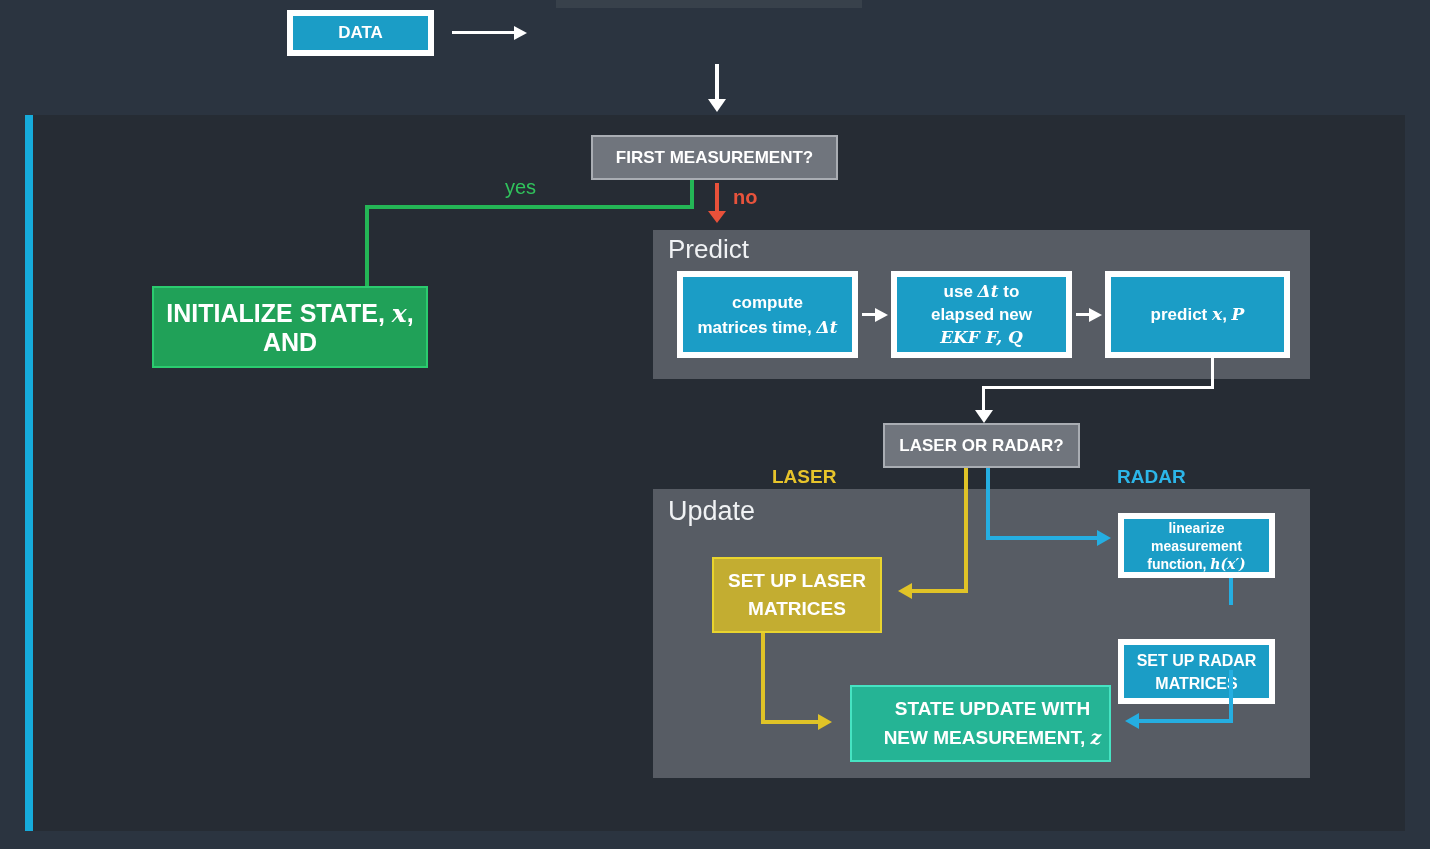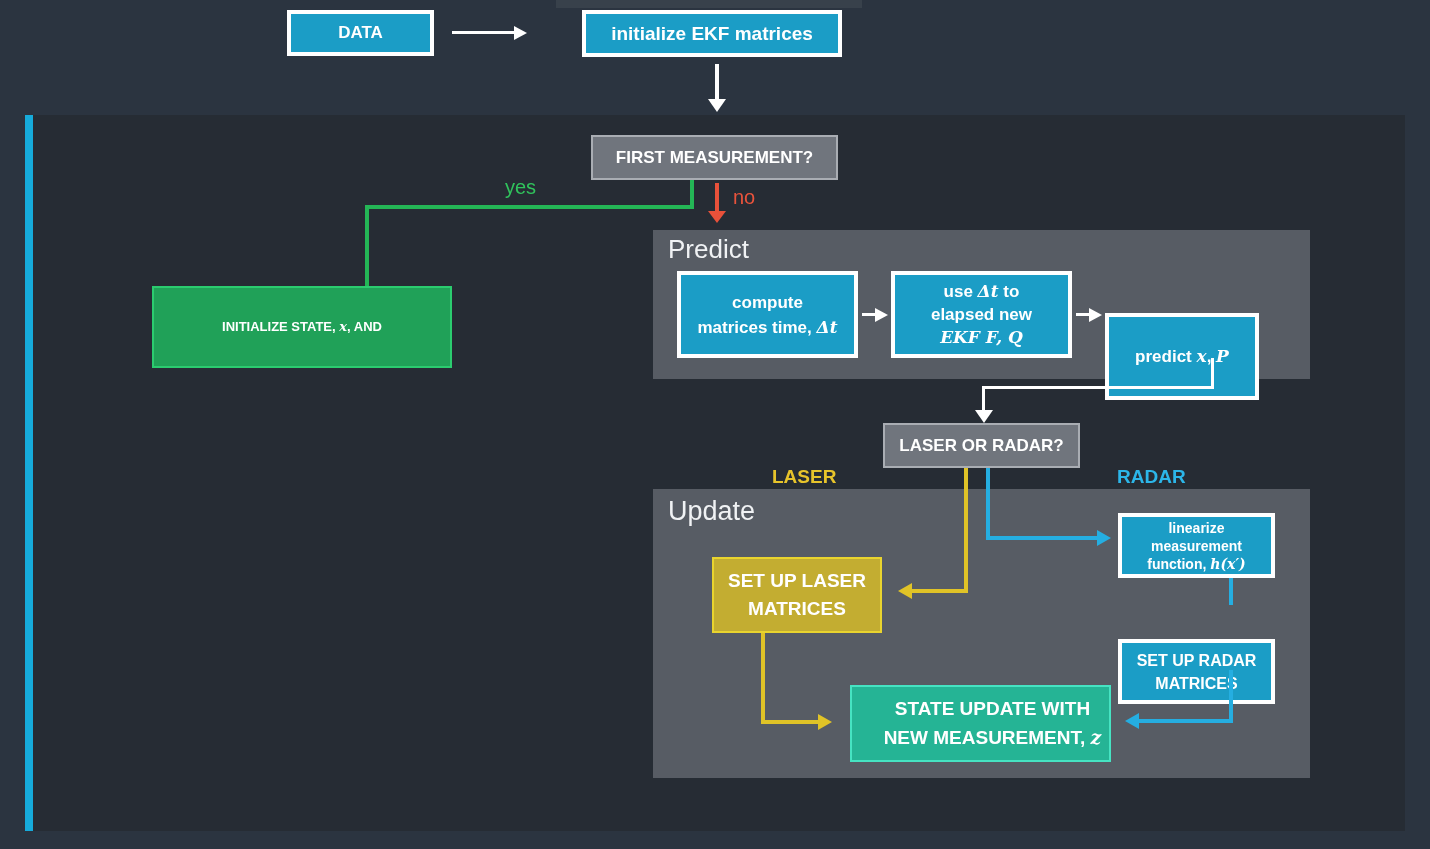--- a/index.html
+++ b/index.html
@@ -15,7 +15,7 @@
     display:flex; flex-direction:column; align-items:center; justify-content:center;
     text-align:center; color:#fff;
   }
-  .teal   {background:#1b9dc6; border:4px solid #ffffff;}
+  .teal   {background:#1b9dc6; border:6px solid #ffffff;}
   .grayq  {background:#70757d; border:2px solid #a9adb3; font-weight:700;}
   .greenb {background:#20a158; border:2px solid #2bcc6f; font-weight:700;}
   .yellowb{background:#c3ad31; border:2px solid #e9d42e; font-weight:700;}

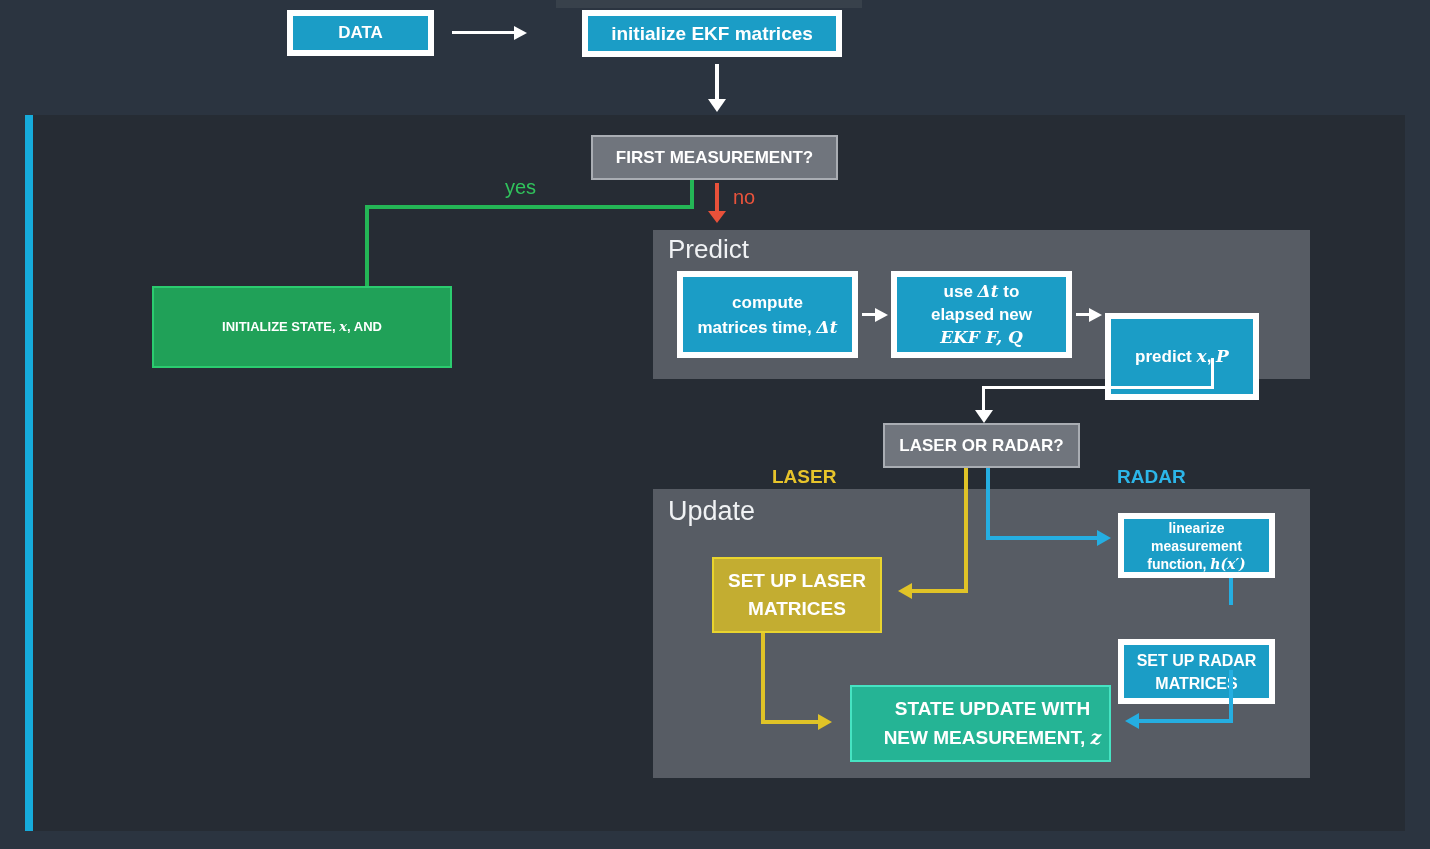--- a/index.html
+++ b/index.html
@@ -53,9 +53,6 @@
   <div class="line c-white" style="left:452px;top:31px;width:62px;height:3px;"></div>
   <div class="ah ah-right-white" style="left:514px;top:26px;"></div>
 
-  <div class="box teal" style="left:582px;top:10px;width:260px;height:47px;font-size:19px;font-weight:600;">
-    <span>initialize EKF matrices</span>
-  </div>
 
   <div class="line c-white" style="left:715px;top:64px;width:4px;height:36px;"></div>
   <div class="ah ah-down-white" style="left:708px;top:99px;"></div>

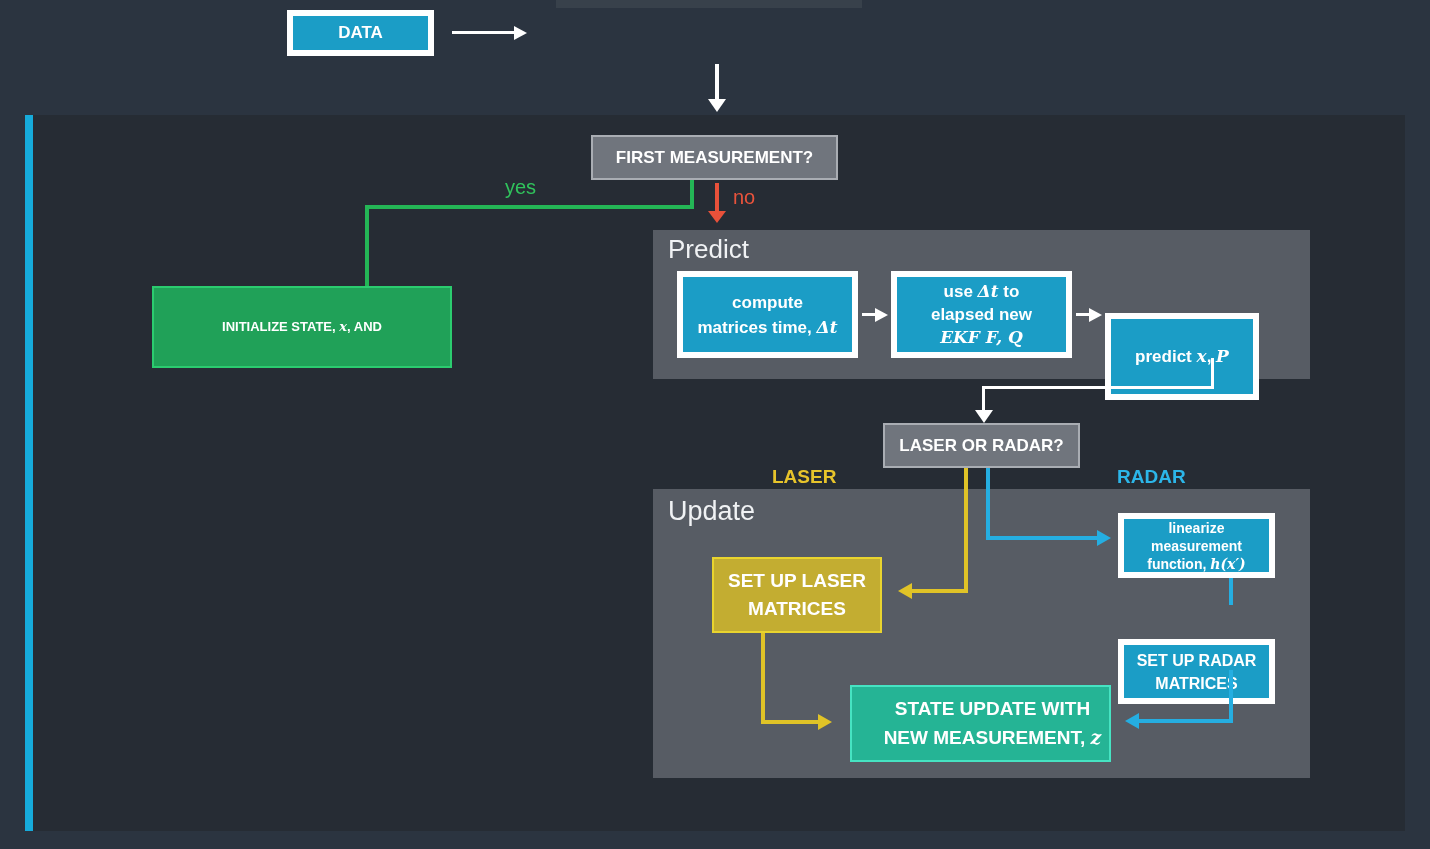--- a/index.html
+++ b/index.html
@@ -72,7 +72,7 @@
 
   <div class="line c-red" style="left:715px;top:183px;width:4px;height:30px;"></div>
   <div class="ah ah-down-red" style="left:708px;top:211px;"></div>
-  <div class="lbl" style="left:733px;top:186px;font-size:20px;font-weight:400;color:#e8533c;">no</div>
+  <div class="lbl" style="left:733px;top:186px;font-size:20px;font-weight:700;color:#e8533c;">no</div>
 
   <div class="box greenb" style="left:152px;top:286px;width:300px;height:82px;font-size:13px;line-height:28px;">
     <div>

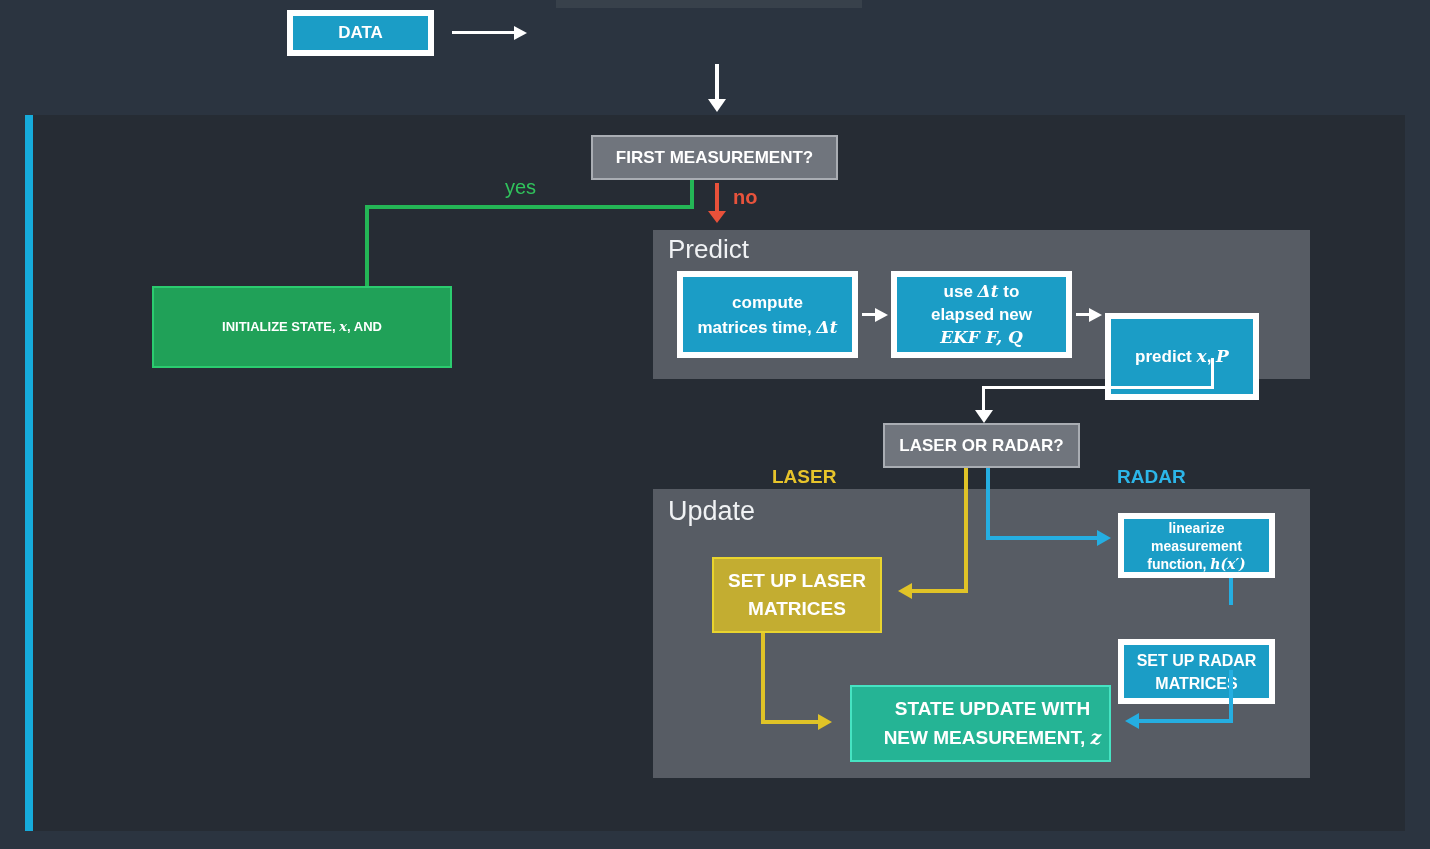--- a/index.html
+++ b/index.html
@@ -74,7 +74,7 @@
   <div class="ah ah-down-red" style="left:708px;top:211px;"></div>
   <div class="lbl" style="left:733px;top:186px;font-size:20px;font-weight:700;color:#e8533c;">no</div>
 
-  <div class="box greenb" style="left:152px;top:286px;width:300px;height:82px;font-size:13px;line-height:28px;">
+  <div class="box greenb" style="left:152px;top:286px;width:276px;height:82px;font-size:25px;line-height:28px;">
     <div>
       <span>INITIALIZE STATE, </span><span class="math">x</span><span>, AND</span>
     </div>

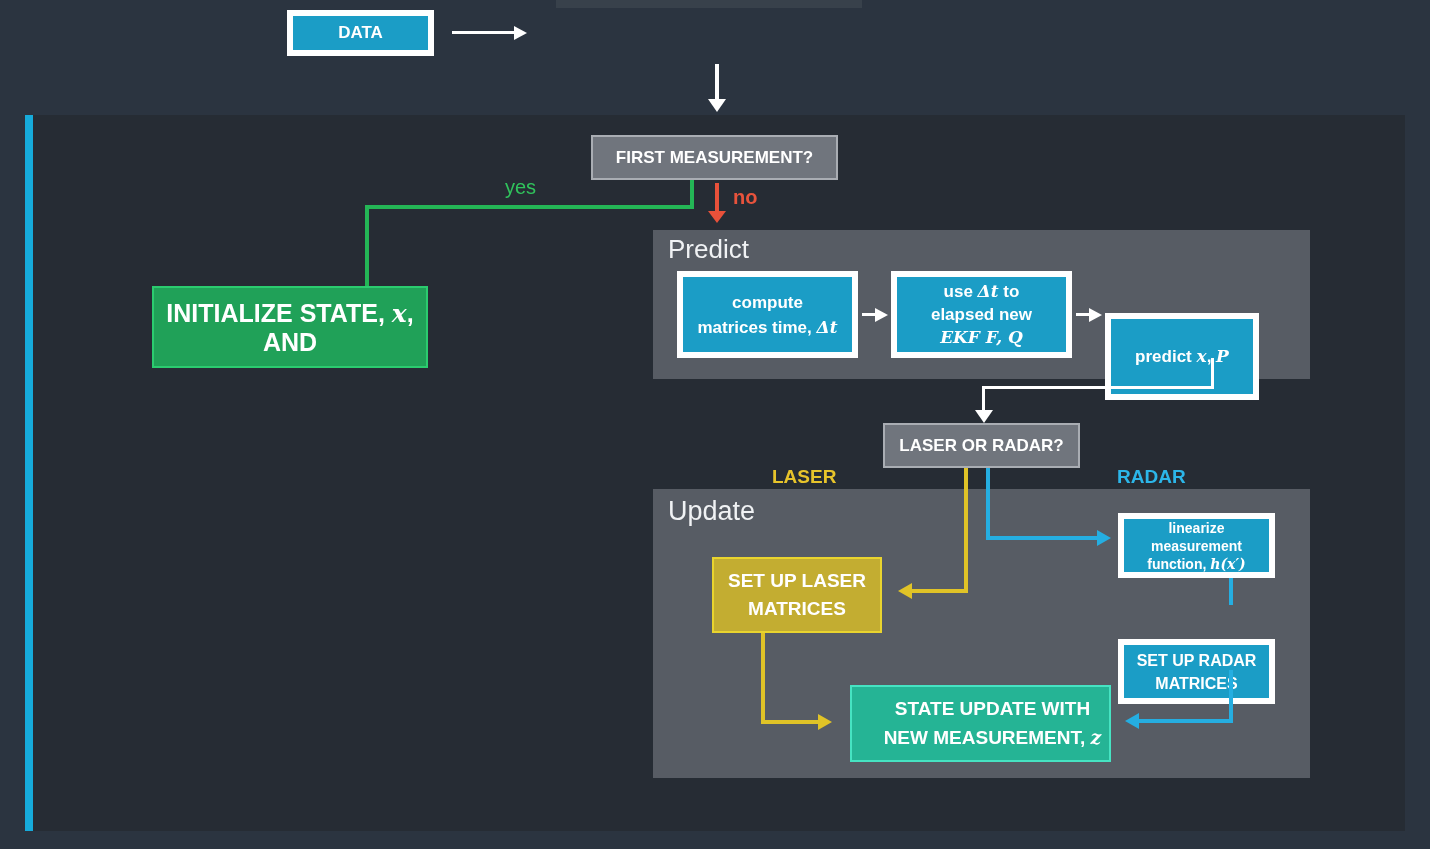--- a/index.html
+++ b/index.html
@@ -104,7 +104,7 @@
   <div class="line c-white" style="left:1076px;top:313px;width:14px;height:3px;"></div>
   <div class="ah ah-right-white" style="left:1089px;top:308px;"></div>
 
-  <div class="box teal" style="left:1105px;top:271px;width:154px;height:87px;font-size:17px;font-weight:600;margin-top:42px;">
+  <div class="box teal" style="left:1105px;top:271px;width:185px;height:87px;font-size:17px;font-weight:600;">
     <div>
       <span>predict </span><span class="math">x</span><span>, </span><span class="math">P</span>
     </div>

